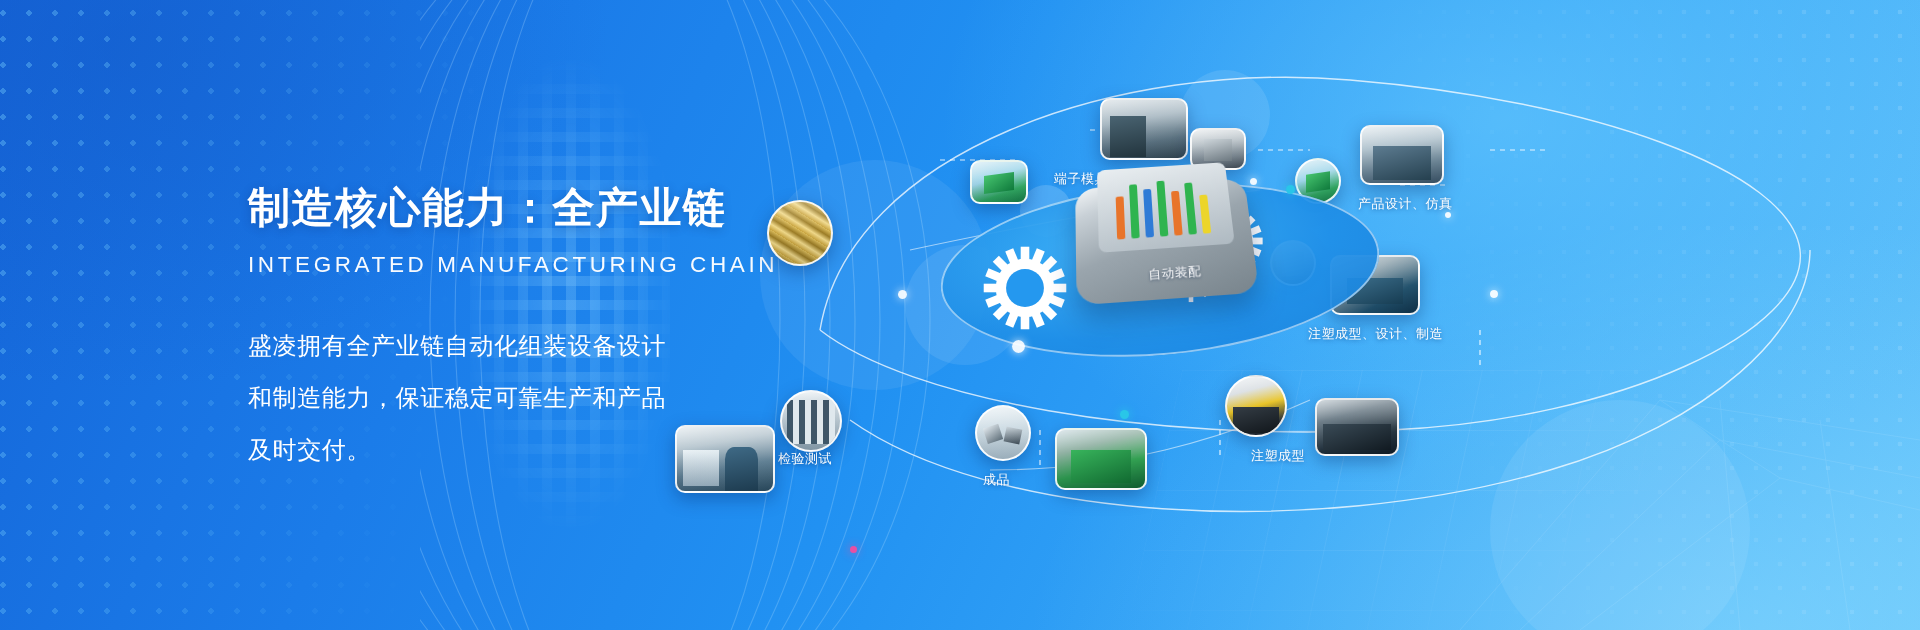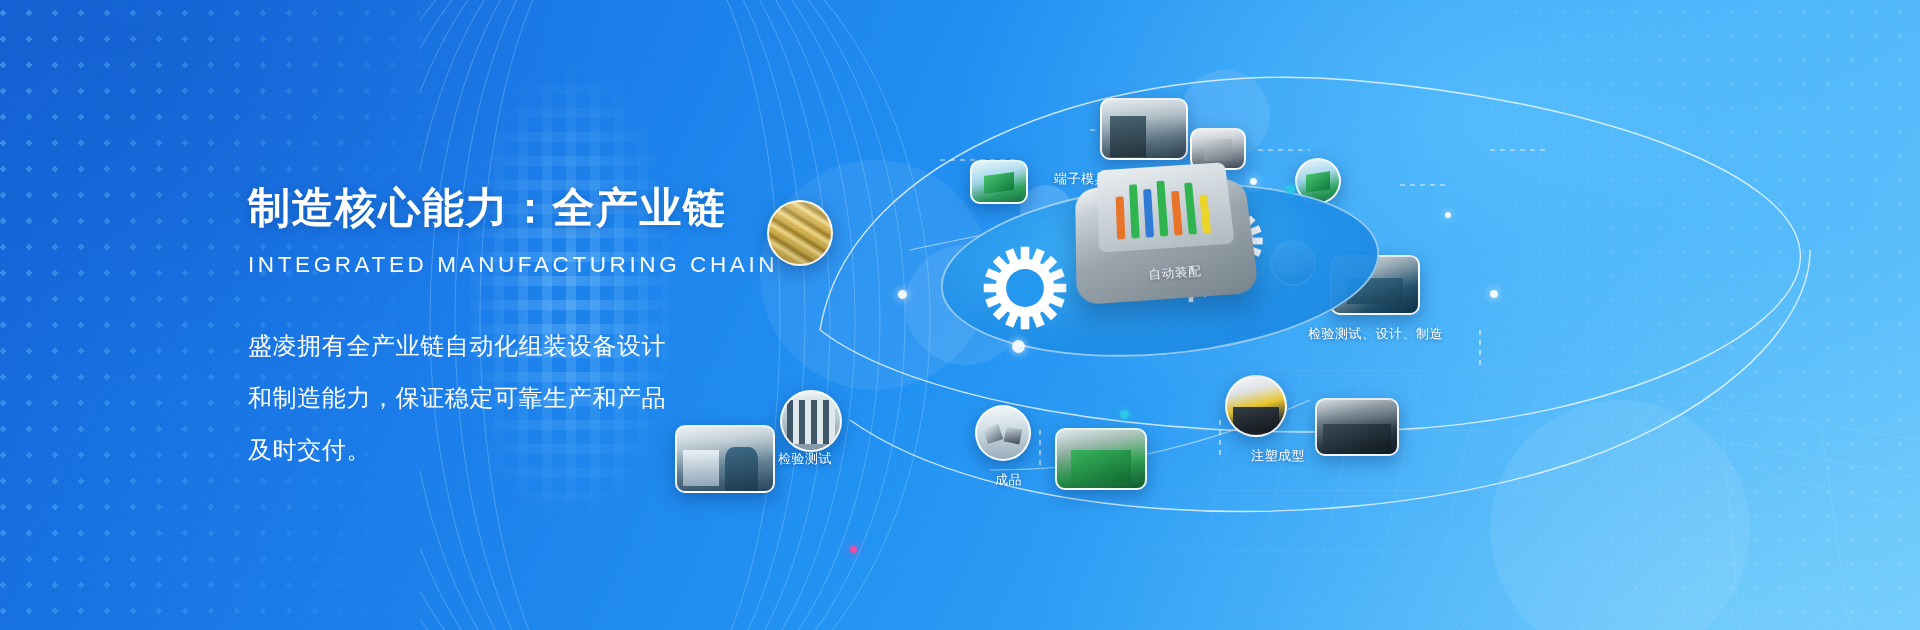--- a/index.html
+++ b/index.html
@@ -273,6 +273,12 @@
         <div class="gloss"></div>
       </div>
 
+    <div class="node" style="left:570px; top:125px;">
+      <div class="thumb ph-lab" style="width:84px;height:60px;">
+          <div class="gloss"></div>
+        </div>
+      <div class="label" style="left:-2px; top:70px;">产品设计、仿真</div>
+    </div>
     <div class="thumb circ ph-cad" style="position:absolute;left:505px;top:158px;width:46px;height:46px;">
         <div class="gloss"></div>
       </div>

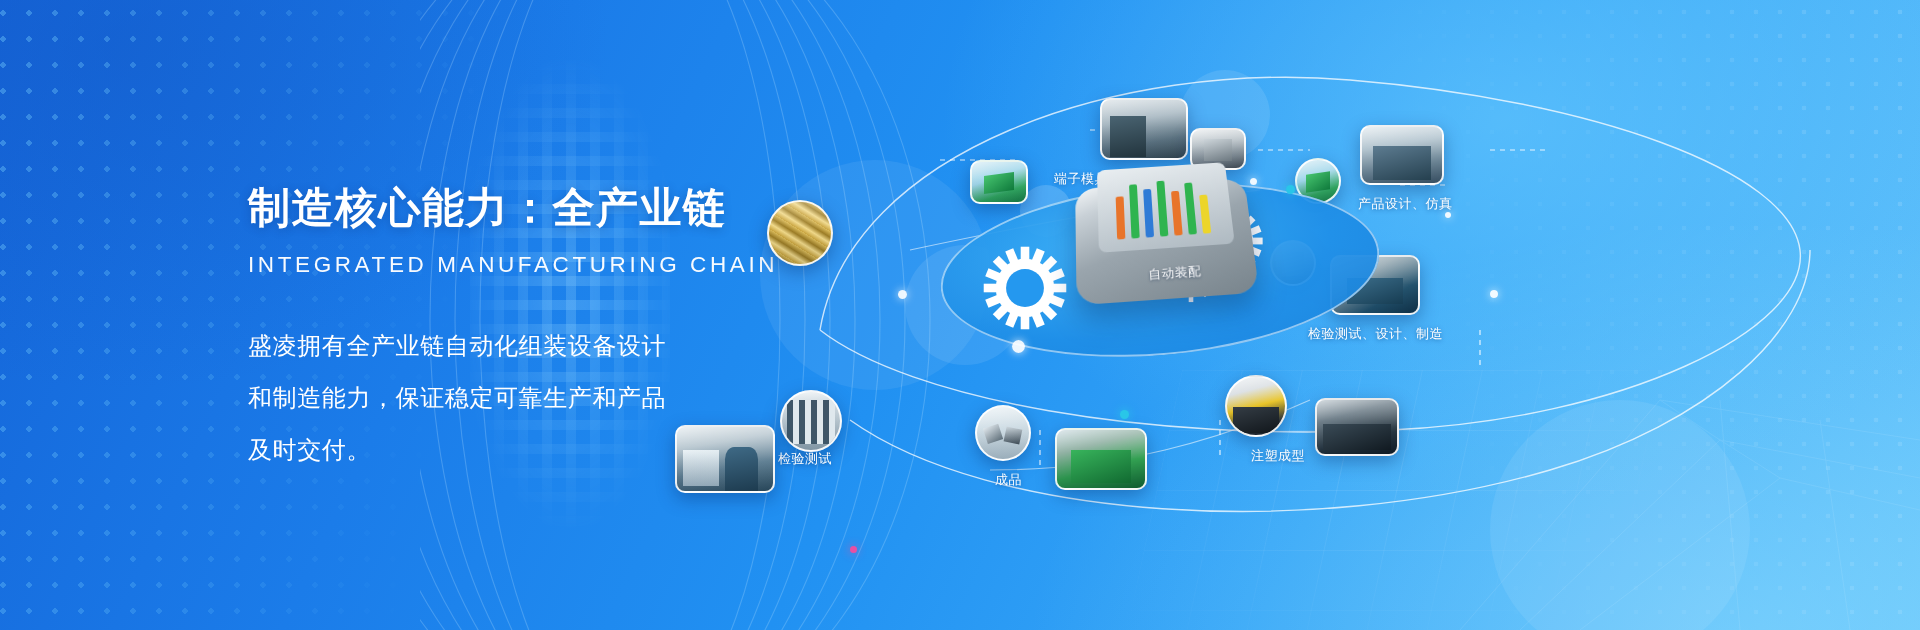--- a/index.html
+++ b/index.html
@@ -287,7 +287,7 @@
       <div class="thumb ph-mach2" style="width:90px;height:60px;">
           <div class="gloss"></div>
         </div>
-      <div class="label" style="left:-22px; top:70px;">检验测试、设计、制造</div>
+      <div class="label" style="left:-22px; top:70px;">注塑成型、设计、制造</div>
     </div>
     <div class="thumb circ ph-mold" style="position:absolute;left:480px;top:240px;width:46px;height:46px;">
         <div class="gloss"></div>

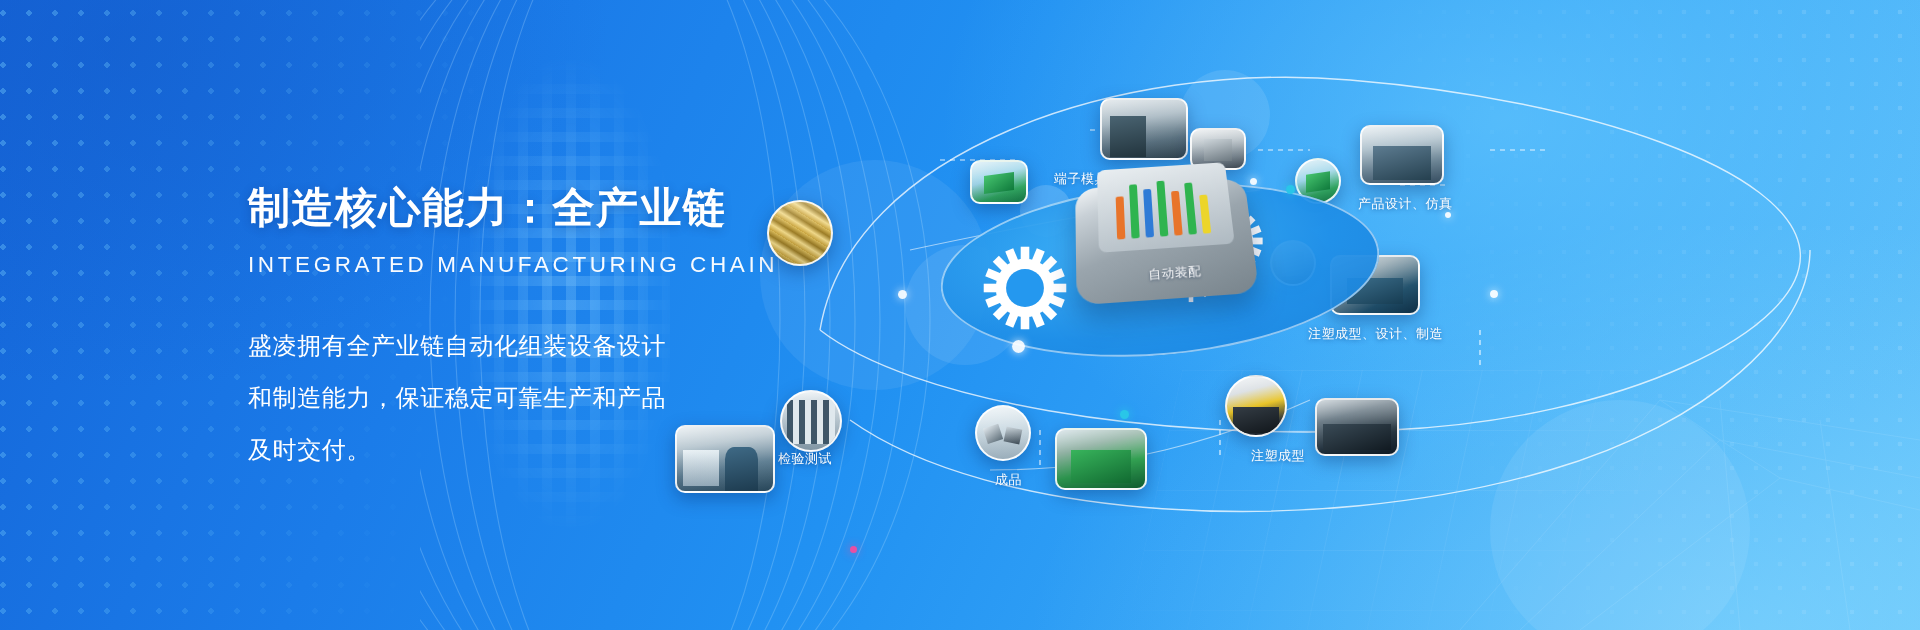--- a/index.html
+++ b/index.html
@@ -307,7 +307,7 @@
       <div class="thumb circ ph-conn" style="width:56px;height:56px;">
           <div class="gloss"></div>
         </div>
-      <div class="label" style="left:20px; top:66px;">成品</div>
+      <div class="label" style="left:8px; top:66px;">成品</div>
     </div>
     <div class="thumb ph-green" style="position:absolute;left:265px;top:428px;width:92px;height:62px;">
         <div class="gloss"></div>

